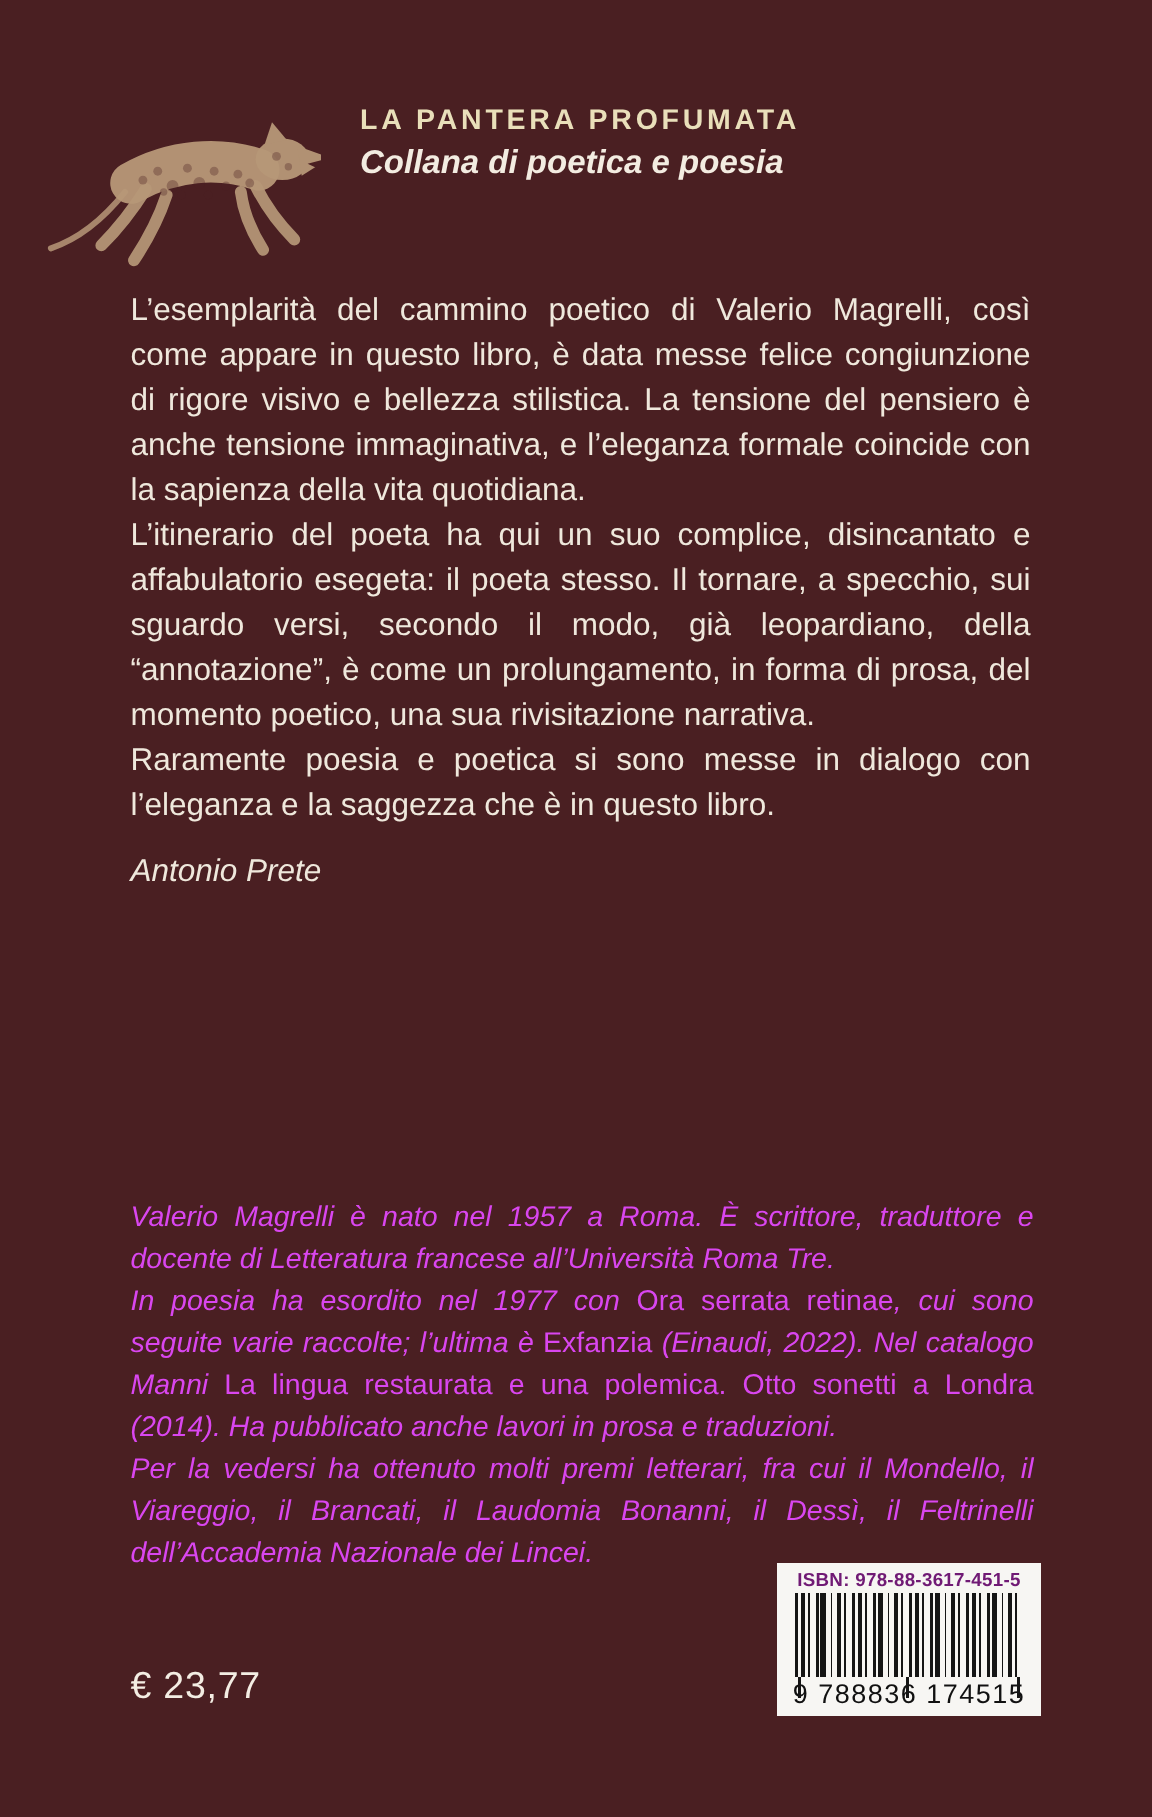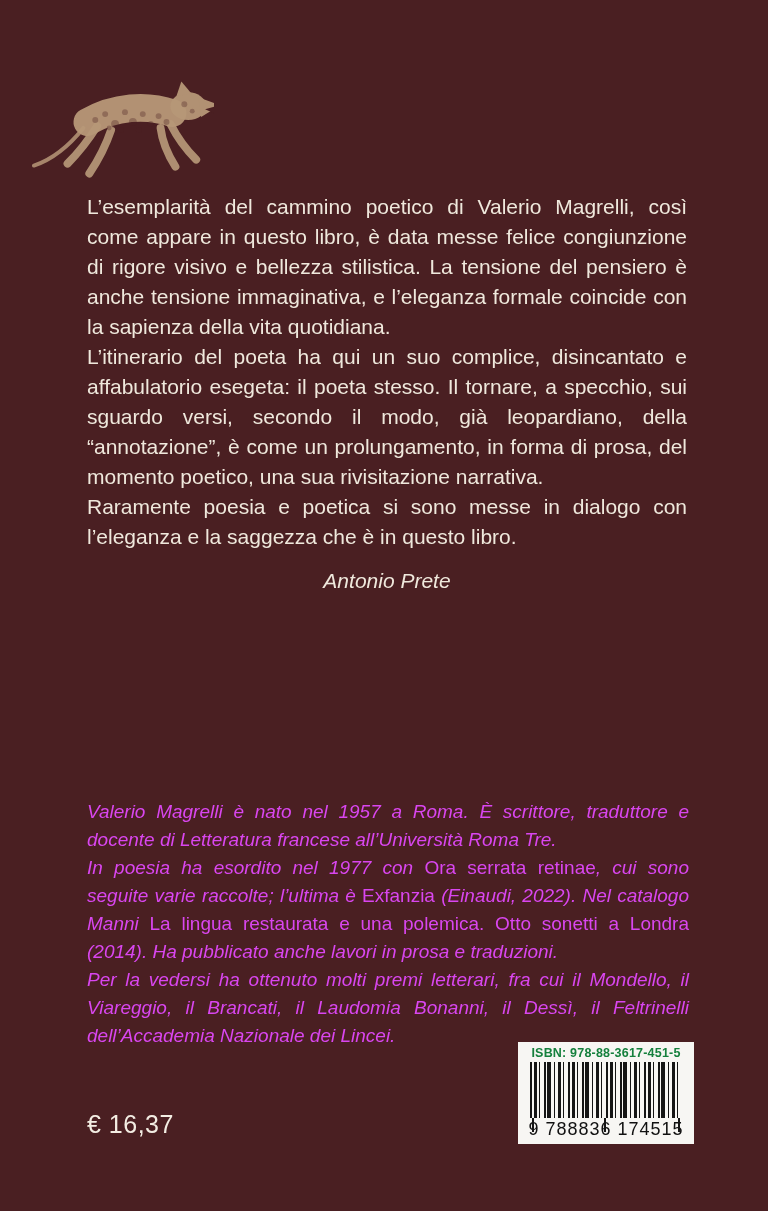--- a/index.html
+++ b/index.html
@@ -134,6 +134,10 @@
           <circle cx="84" cy="62" r="2.5"></circle>
       </g>
     </svg>
+    <div class="series">
+      <div class="series-title">LA PANTERA PROFUMATA</div>
+      <div class="series-subtitle">Collana di poetica e poesia</div>
+    </div>
   </div>
 
   <div class="description">

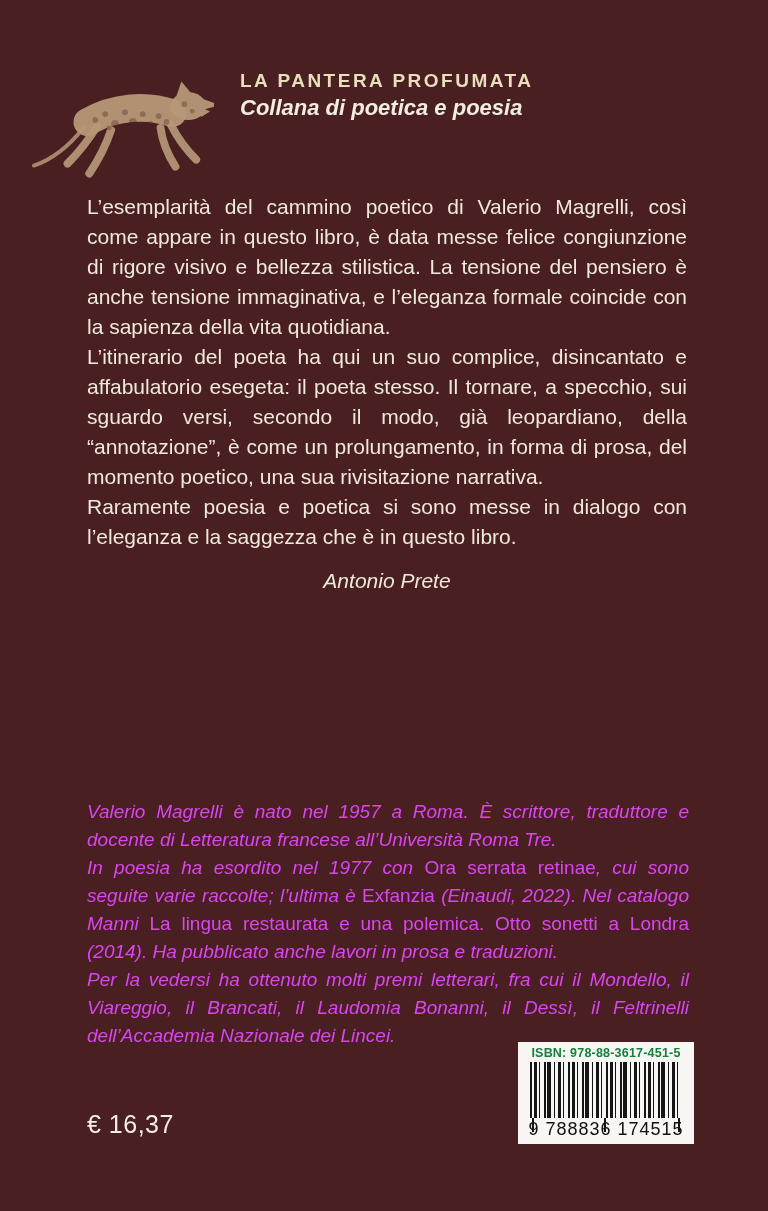--- a/index.html
+++ b/index.html
@@ -40,7 +40,7 @@
   .description p{margin:0;}
   .attribution{
     margin-top:14px;
-    text-align:center;
+    text-align:left;
     font-style:italic;
     font-size:21px;
   }

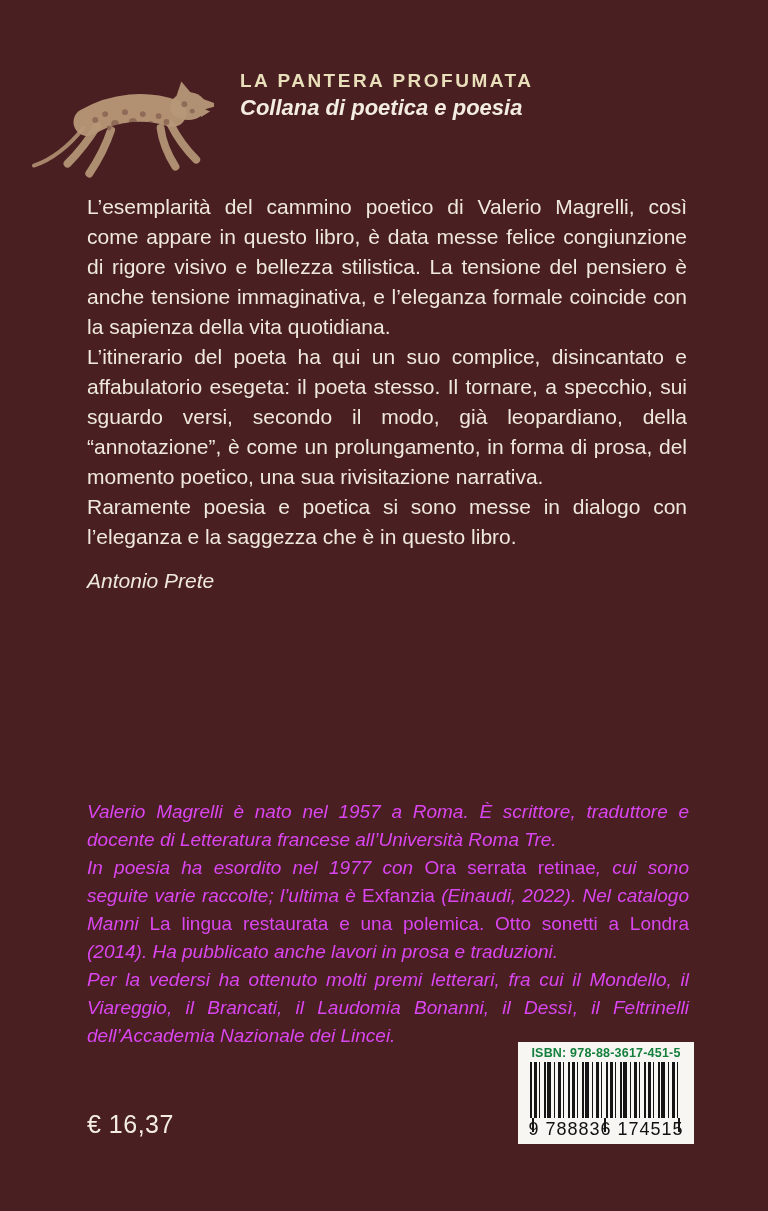--- a/index.html
+++ b/index.html
@@ -66,7 +66,7 @@
     box-sizing:border-box;padding:4px 8px 3px 8px;
   }
   .isbn-label{
-    color:#15803d;font-size:12.5px;font-weight:bold;
+    color:#701a75;font-size:12.5px;font-weight:bold;
     letter-spacing:0.2px;white-space:nowrap;
   }
   .bars{

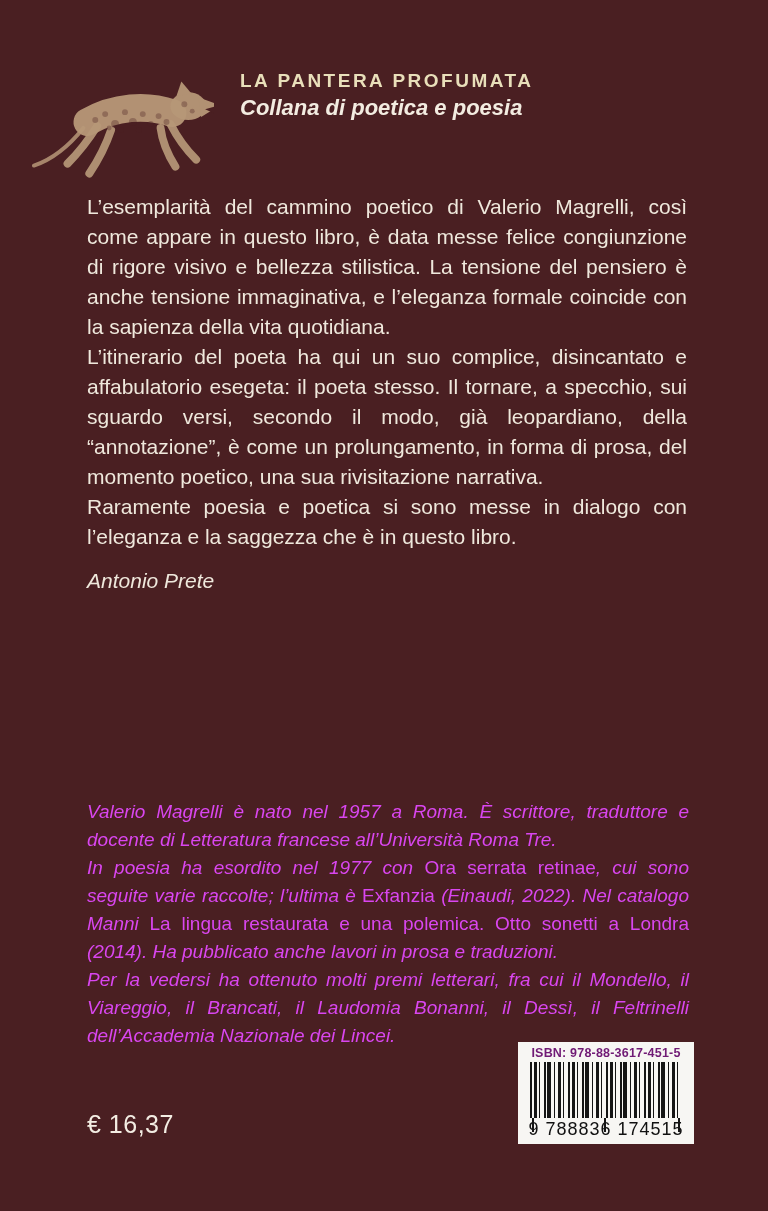--- a/index.html
+++ b/index.html
@@ -153,7 +153,7 @@
     <p>Per la vedersi ha ottenuto molti premi letterari, fra cui il Mondello, il Viareggio, il Brancati, il Laudomia Bonanni, il Dessì, il Feltrinelli dell’Accademia Nazionale dei Lincei.</p>
   </div>
 
-  <div class="price">€ 16,37</div>
+  <div class="price">€ 23,77</div>
 
   <div class="barcode-box">
     <div class="isbn-label">ISBN: 978-88-3617-451-5</div>

